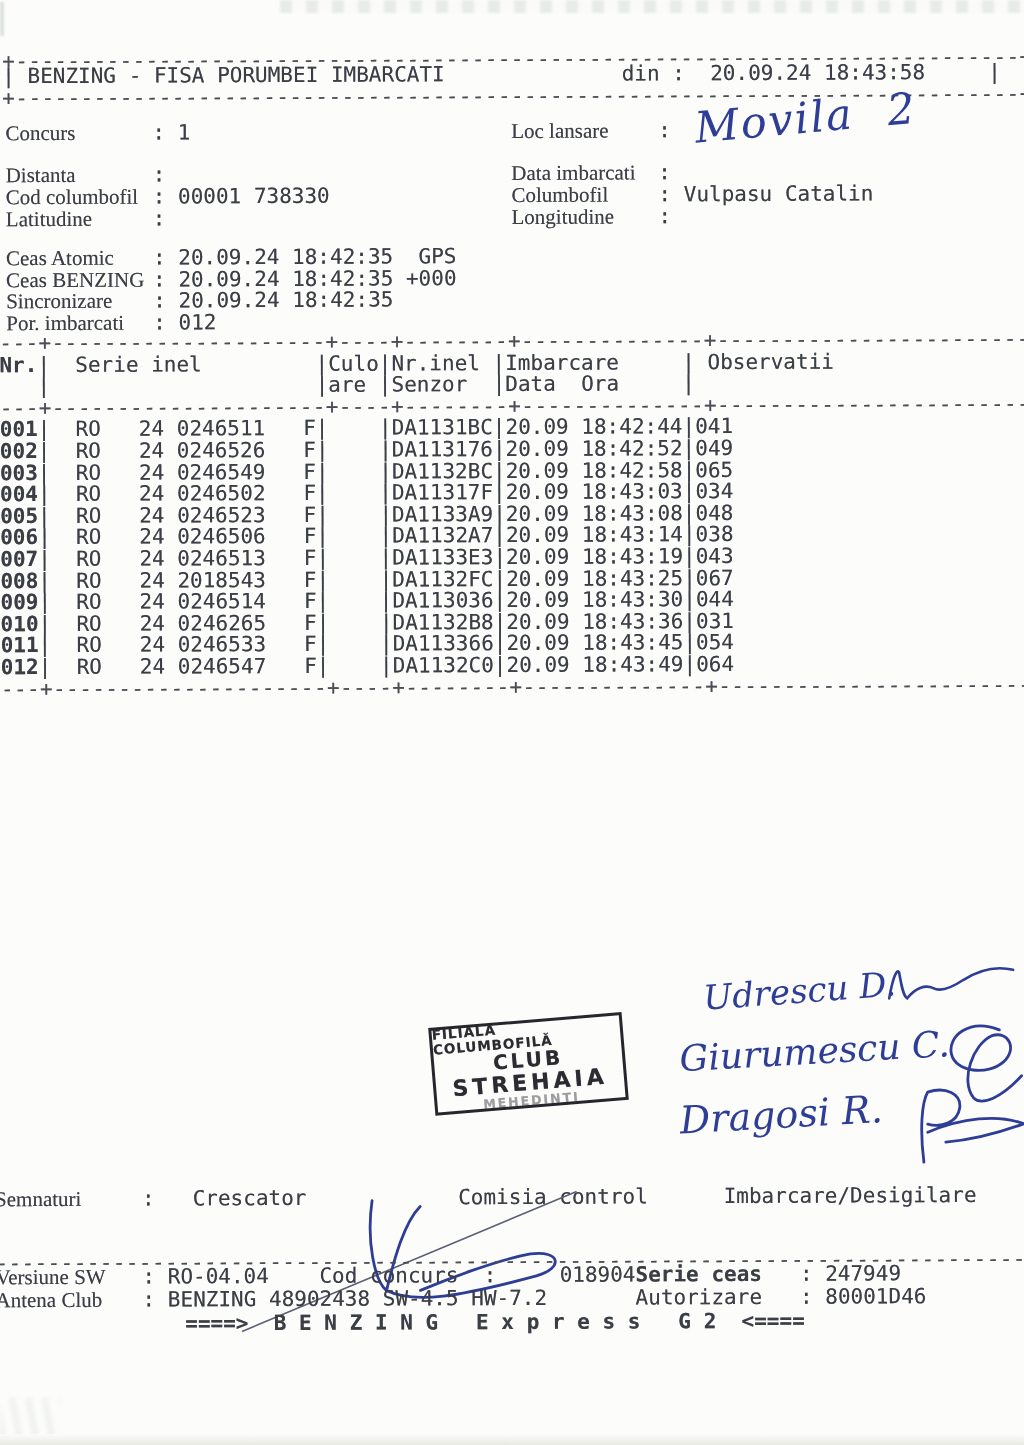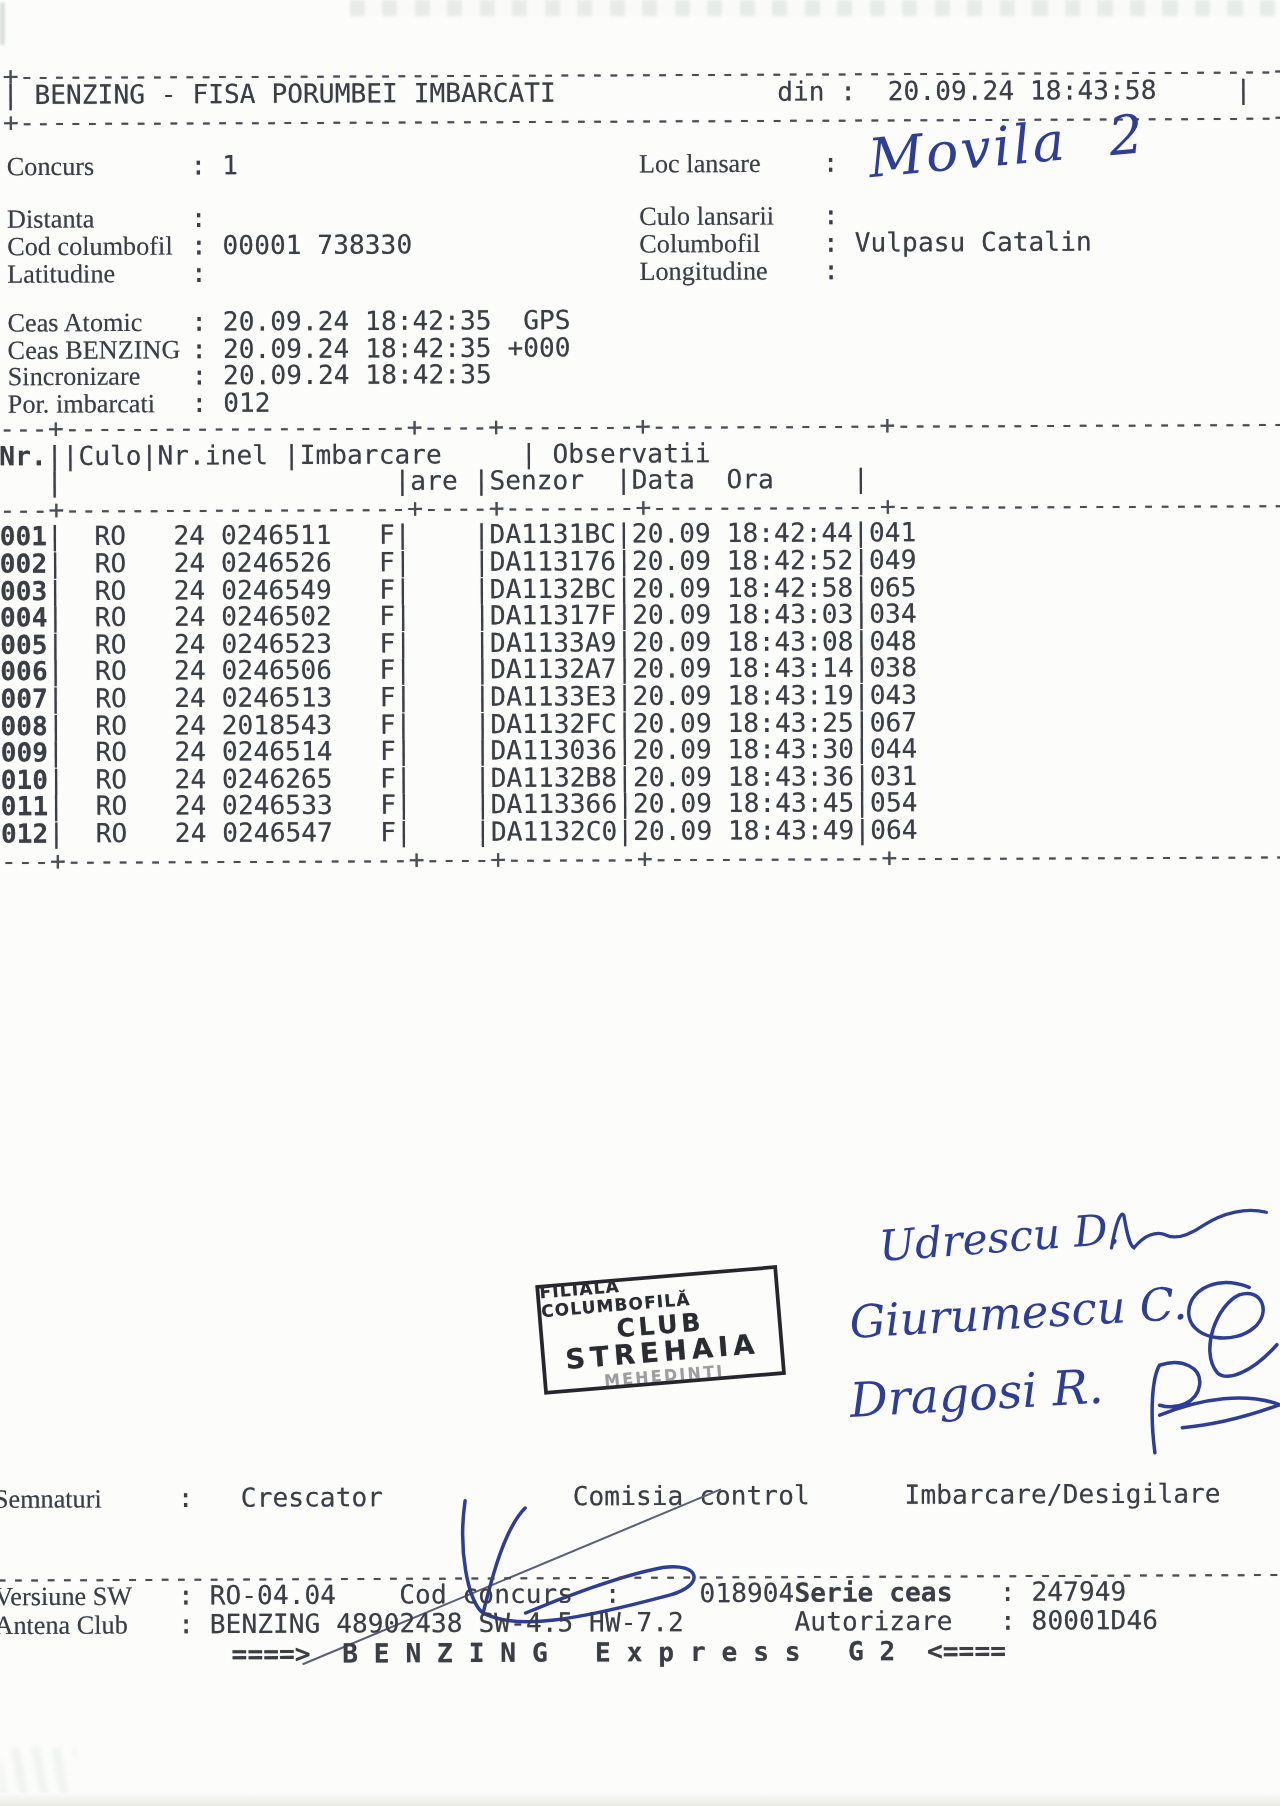--- a/index.html
+++ b/index.html
@@ -83,7 +83,7 @@
     </div>
     <div class="mono flexline" style="left:8px;top:162px;">
       <span class="grp w40"><span class="lbl">Distanta</span><span class="cl"></span><span></span></span>
-      <span class="grp"><span class="lbl">Culo lansarii</span><span class="cl"></span><span></span></span>
+      <span class="grp"><span class="lbl">Data imbarcati</span><span class="cl"></span><span></span></span>
     </div>
     <div class="mono flexline" style="left:8px;top:184px;">
       <span class="grp w40"><span class="lbl">Cod columbofil</span><span class="cl"></span><span>00001 738330</span></span>

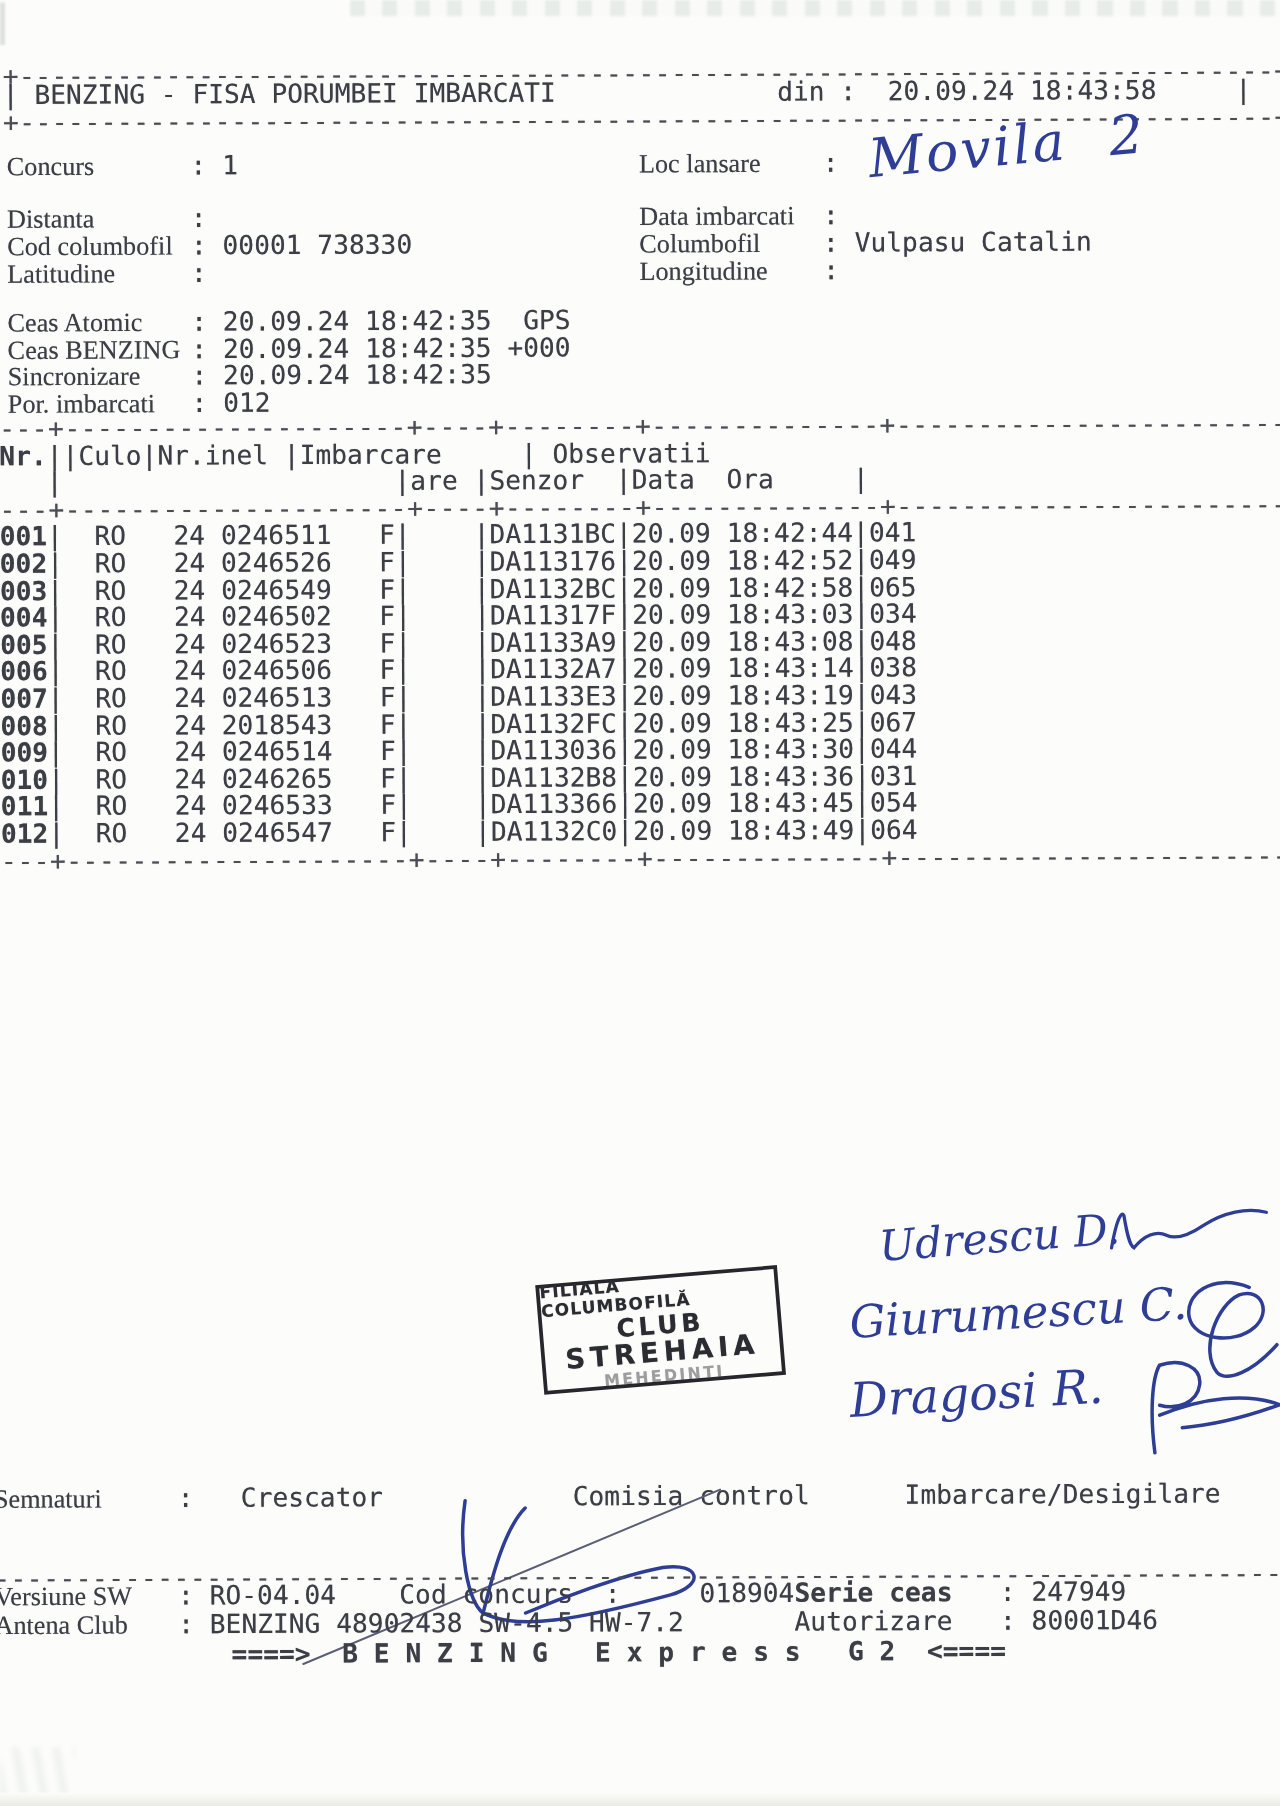--- a/index.html
+++ b/index.html
@@ -111,7 +111,7 @@
       <div class="seprow">---+---------------------+----+--------+--------------+------------------------</div>
       <div class="trow">
         <span class="c-nr">Nr.</span><span class="bar"></span>
-        <span class="bar"></span>
+        <span class="c-serie"><span class="sr">Serie inel</span></span><span class="bar"></span>
         <span class="c-culo">Culo</span><span class="bar"></span>
         <span class="c-senz">Nr.inel</span><span class="bar"></span>
         <span class="c-imb">Imbarcare</span><span class="bar"></span>

